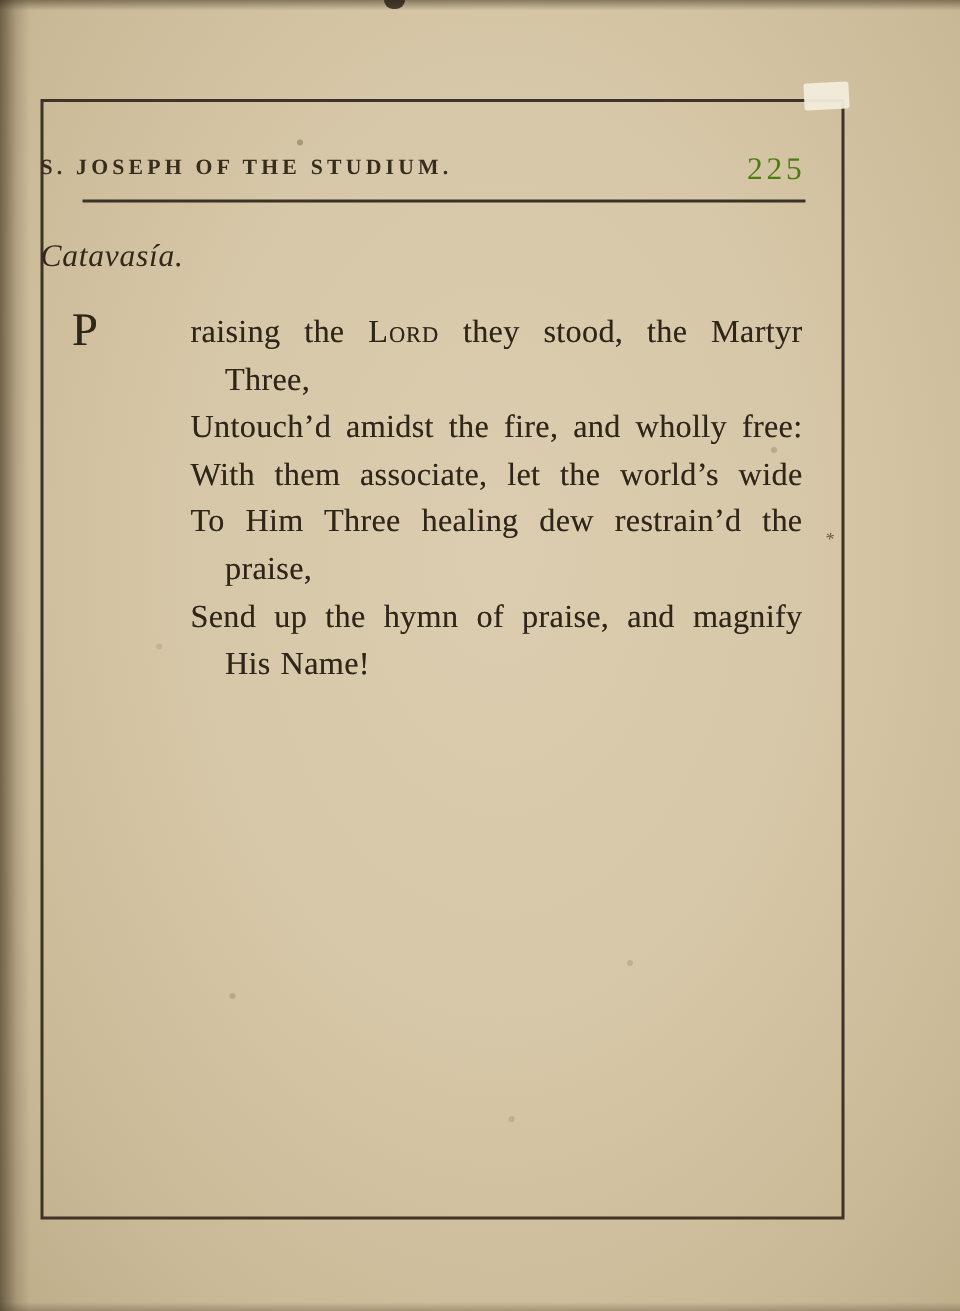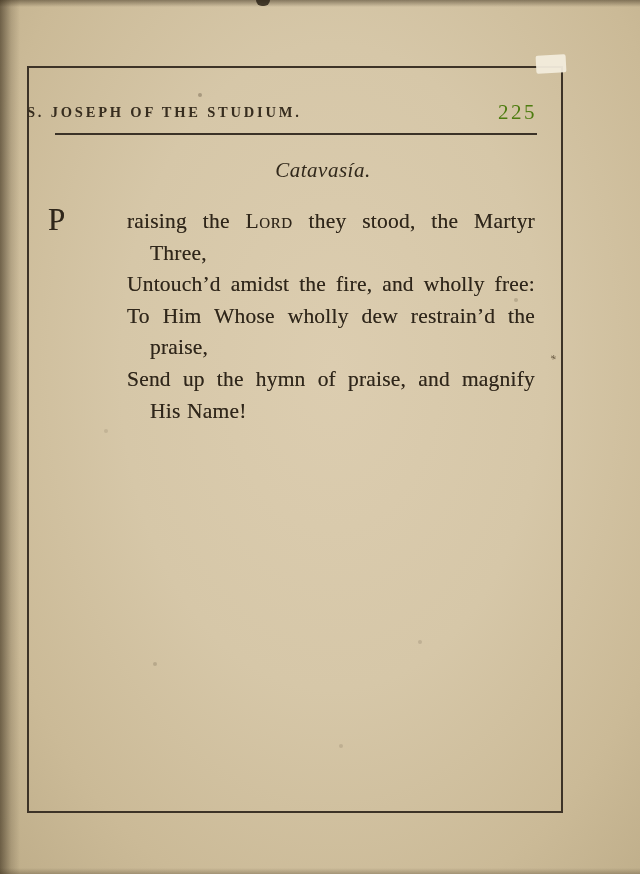--- a/index.html
+++ b/index.html
@@ -95,7 +95,7 @@
   
   .section-title {
     position: absolute; left: 27px; top: 155px; width: 592px;
-    text-align: center;
+    text-align: left;
     font-style: italic;
     font-size: 21px;
     line-height: 30px;

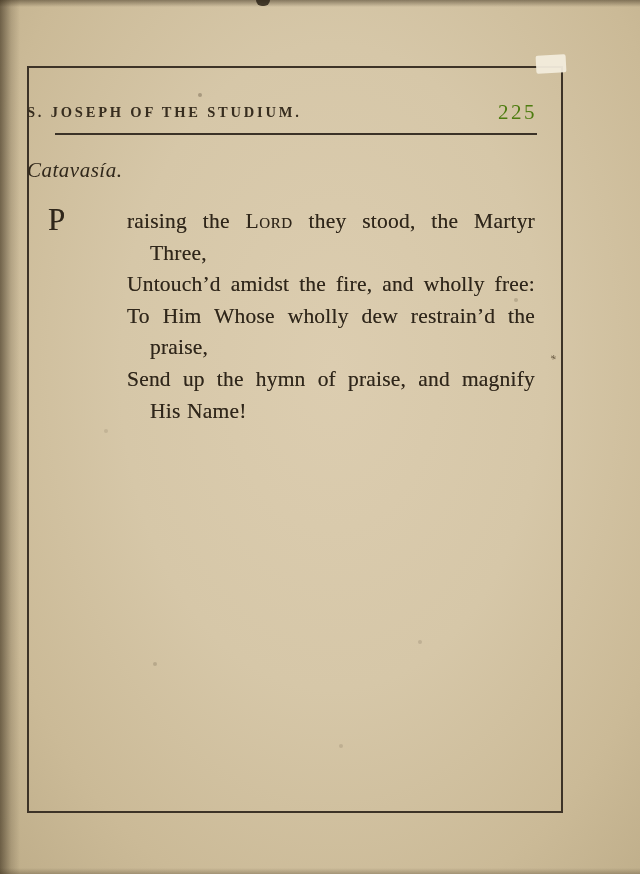--- a/index.html
+++ b/index.html
@@ -166,6 +166,7 @@
       <div class="line full"><span>raising the </span><span class="sc">Lord</span><span> they stood, the Martyr</span></div>
       <div class="line cont">Three,</div>
       <div class="line full">Untouch’d amidst the fire, and wholly free:</div>
+      <div class="line full">With them associate, let the world’s wide</div>
       <div class="line full">To Him Whose wholly dew restrain’d the</div>
       <div class="line cont">praise,</div>
       <div class="line full">Send up the hymn of praise, and magnify</div>

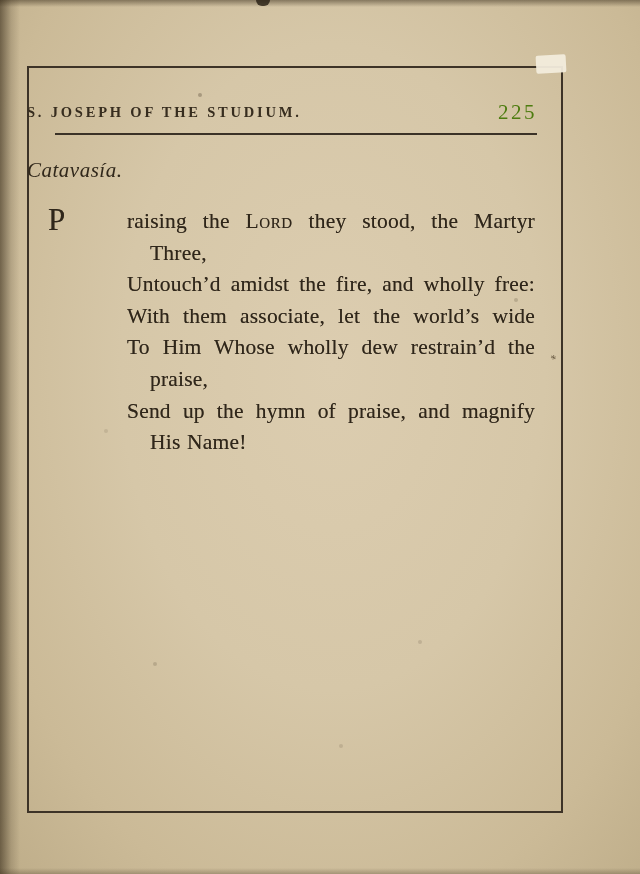--- a/index.html
+++ b/index.html
@@ -167,7 +167,7 @@
       <div class="line cont">Three,</div>
       <div class="line full">Untouch’d amidst the fire, and wholly free:</div>
       <div class="line full">With them associate, let the world’s wide</div>
-      <div class="line full">To Him Whose wholly dew restrain’d the</div>
+      <div class="line full">To Him Three healing dew restrain’d the</div>
       <div class="line cont">praise,</div>
       <div class="line full">Send up the hymn of praise, and magnify</div>
       <div class="line cont">His Name!</div>

